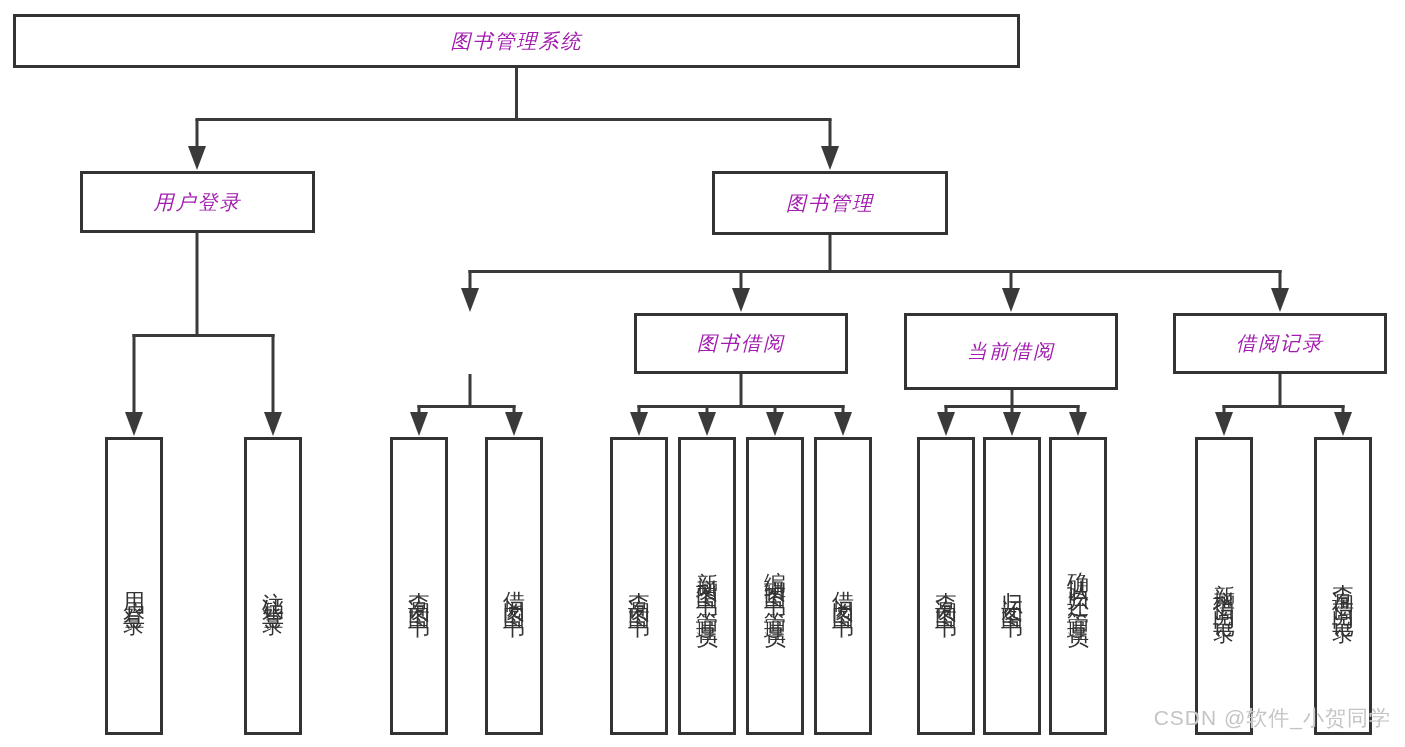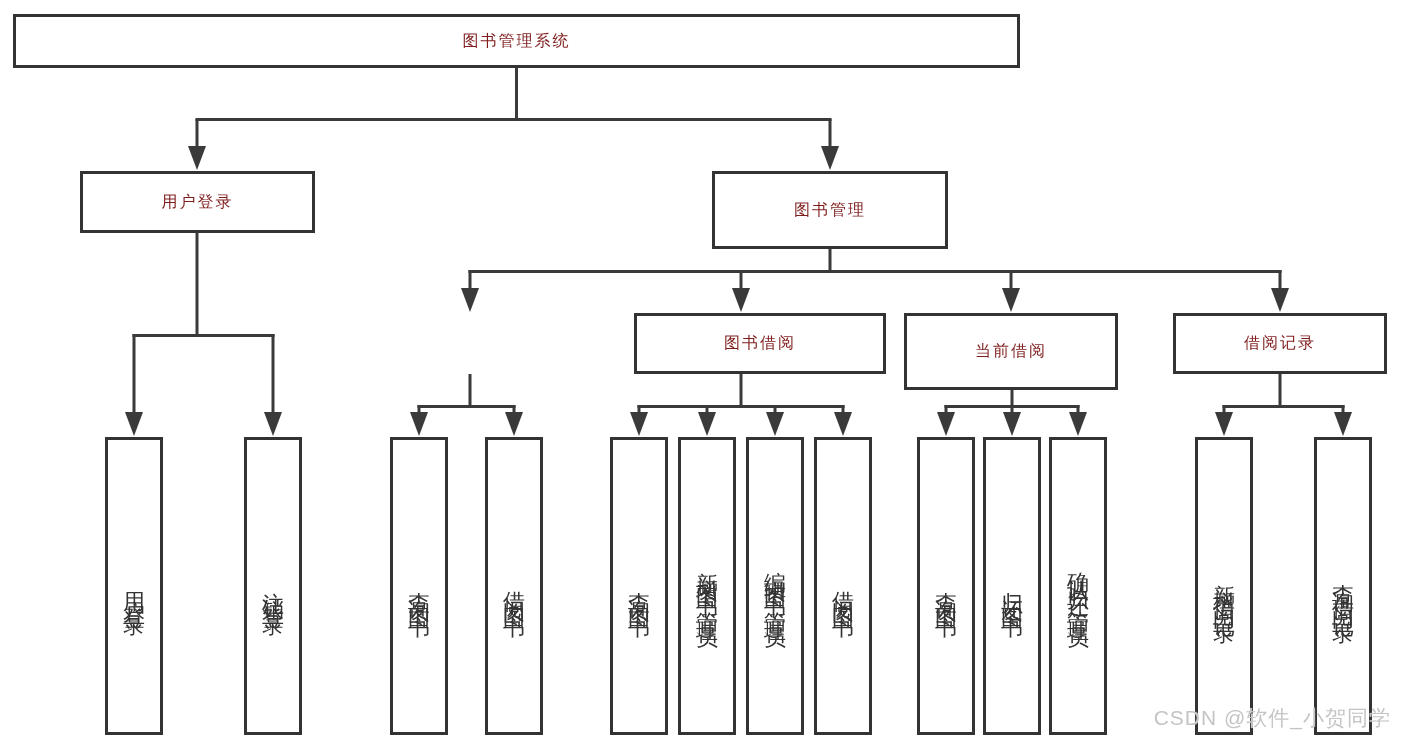--- a/index.html
+++ b/index.html
@@ -29,11 +29,12 @@
     display: flex;
     align-items: center;
     justify-content: center;
-    color: #7f1d1d;
-    font-size: 16px;
+    color: #a21caf;
+    font-size: 20px;
     letter-spacing: 2px;
     z-index: 2;
     white-space: nowrap;
+    font-style: italic;
   }
   .vbox {
     position: absolute;

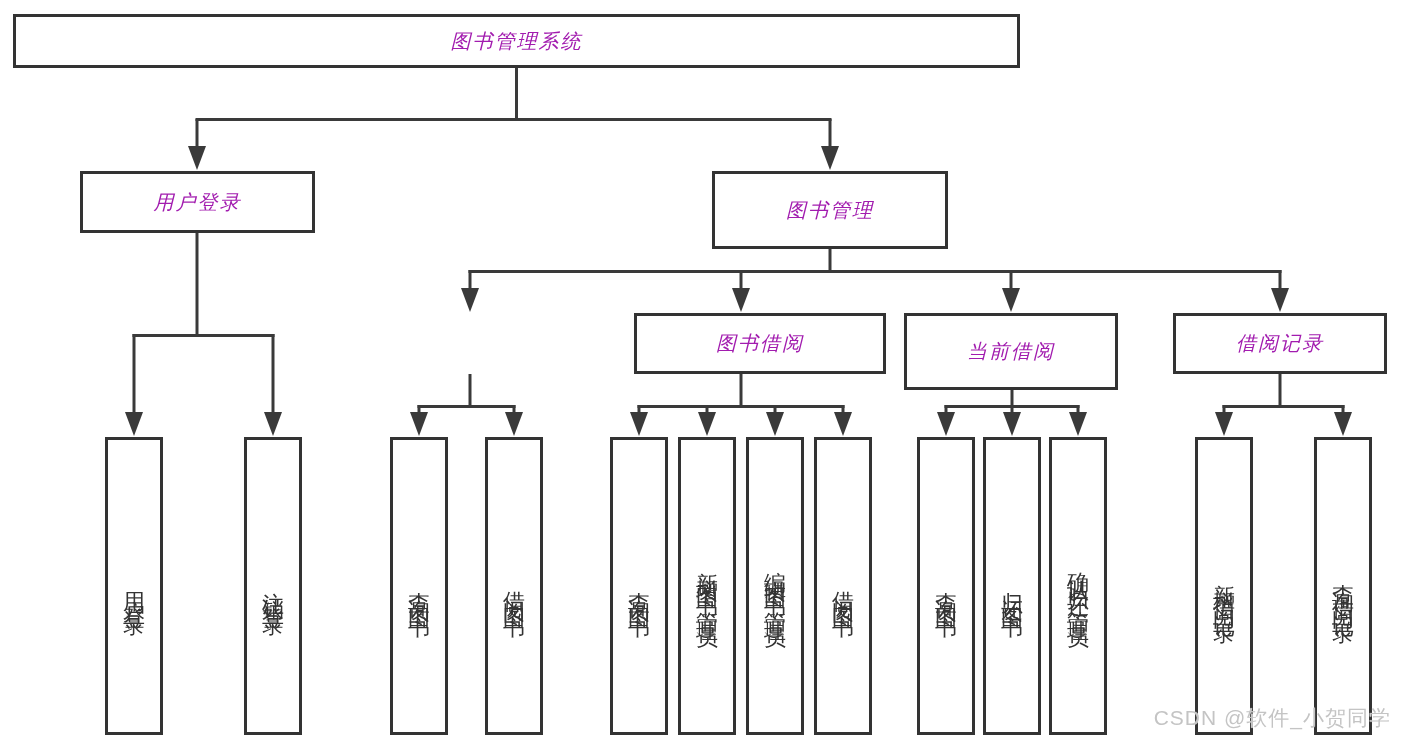--- a/index.html
+++ b/index.html
@@ -65,7 +65,7 @@
   
   #n-root       { left: 13px;   top: 14px;  width: 1007px; height: 54px; }
   #n-userlogin  { left: 80px;   top: 171px; width: 235px;  height: 62px; }
-  #n-bookmgmt   { left: 712px;  top: 171px; width: 236px;  height: 78px; }
+  #n-bookmgmt   { left: 712px;  top: 171px; width: 236px;  height: 64px; }
   #n-newrec     { left: 363px;  top: 313px; width: 214px;  height: 61px; }
   #n-borrowing  { left: 634px;  top: 313px; width: 252px;  height: 61px; }
   #n-current    { left: 904px;  top: 313px; width: 214px;  height: 77px; }

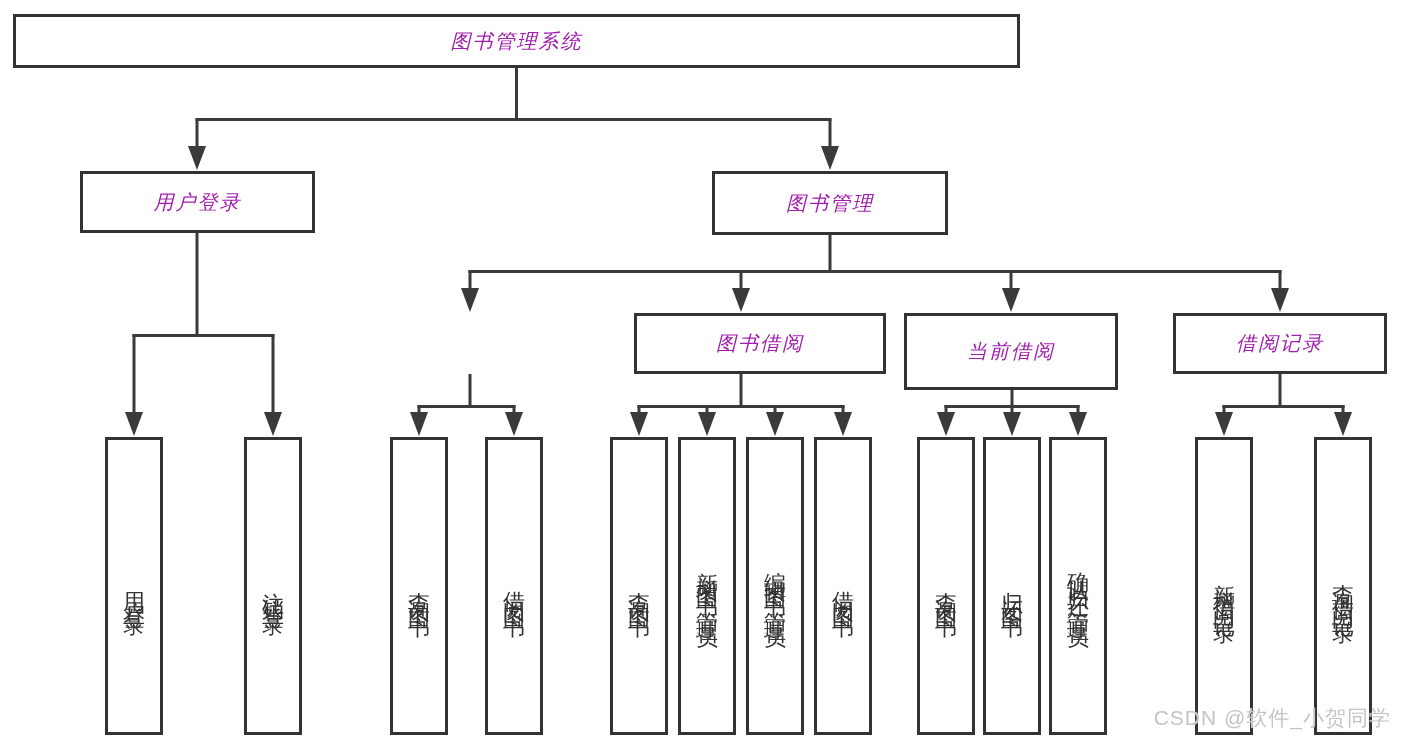--- a/index.html
+++ b/index.html
@@ -67,7 +67,7 @@
   #n-userlogin  { left: 80px;   top: 171px; width: 235px;  height: 62px; }
   #n-bookmgmt   { left: 712px;  top: 171px; width: 236px;  height: 64px; }
   #n-newrec     { left: 363px;  top: 313px; width: 214px;  height: 61px; }
-  #n-borrowing  { left: 634px;  top: 313px; width: 252px;  height: 61px; }
+  #n-borrowing  { left: 634px;  top: 313px; width: 214px;  height: 61px; }
   #n-current    { left: 904px;  top: 313px; width: 214px;  height: 77px; }
   #n-records    { left: 1173px; top: 313px; width: 214px;  height: 61px; }
 

